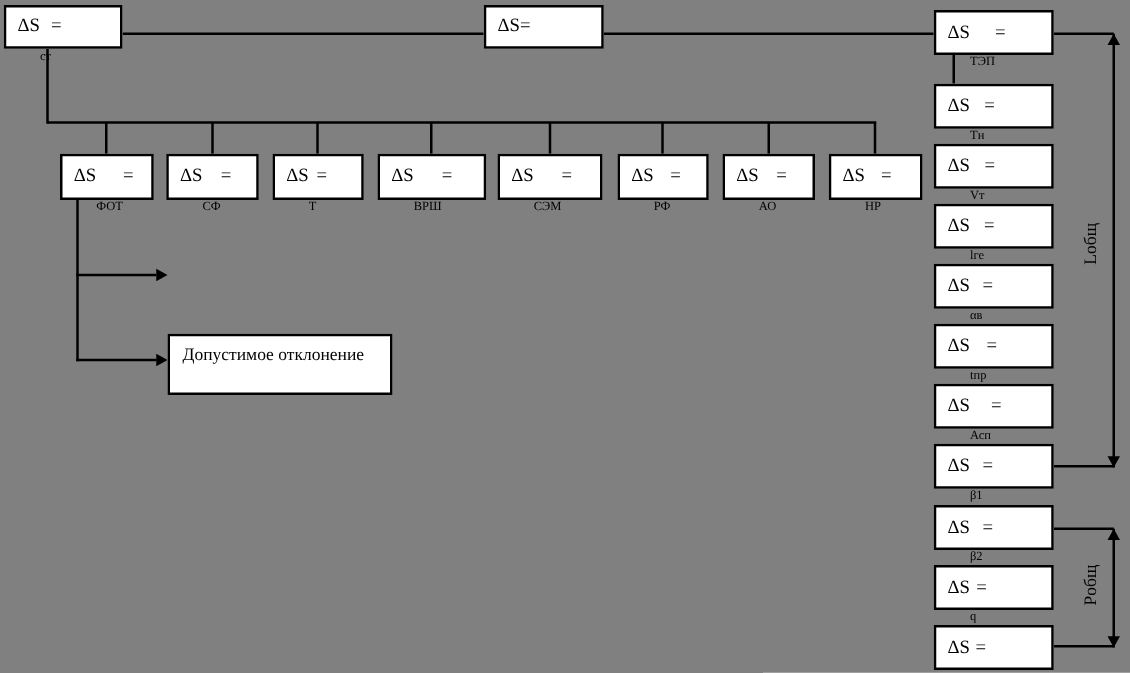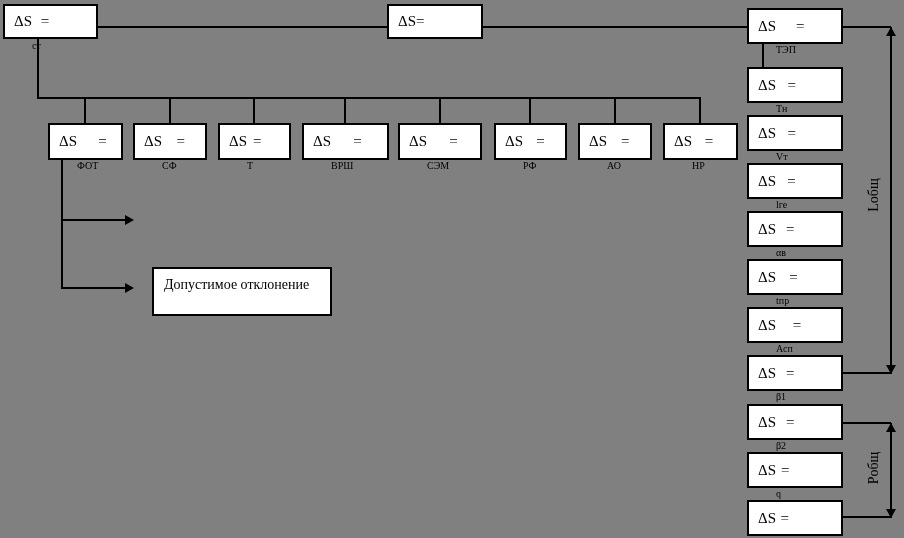--- a/index.html
+++ b/index.html
@@ -192,7 +192,7 @@
       <span>=</span>
   </div>
 
-  <div class="txtbox" style="left:152px; top:267px; width:180px; height:49px;">Допустимое отклонение</div>
+  <div class="txtbox" style="left:134px; top:267px; width:180px; height:49px;">Допустимое отклонение</div>
 
 </div>
 

